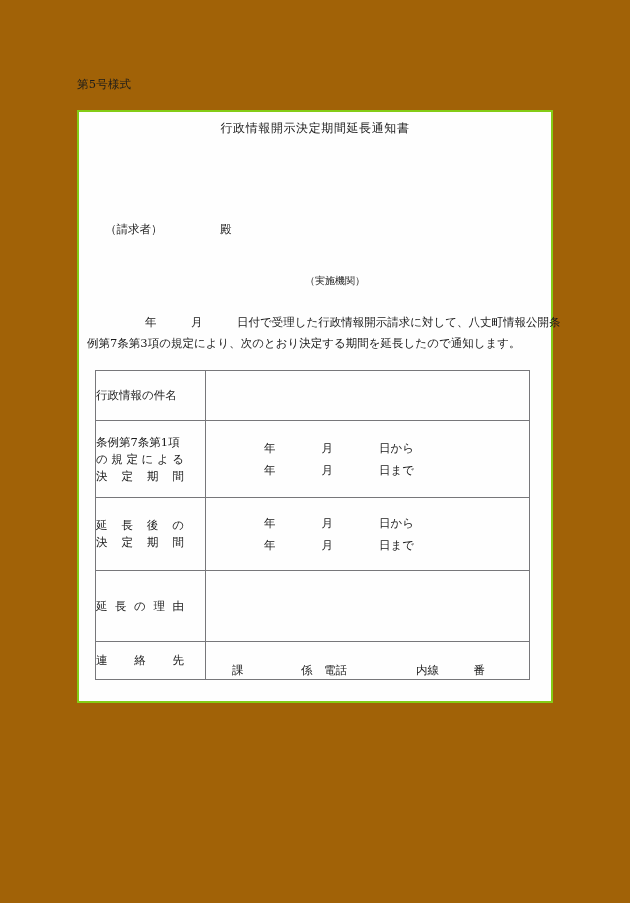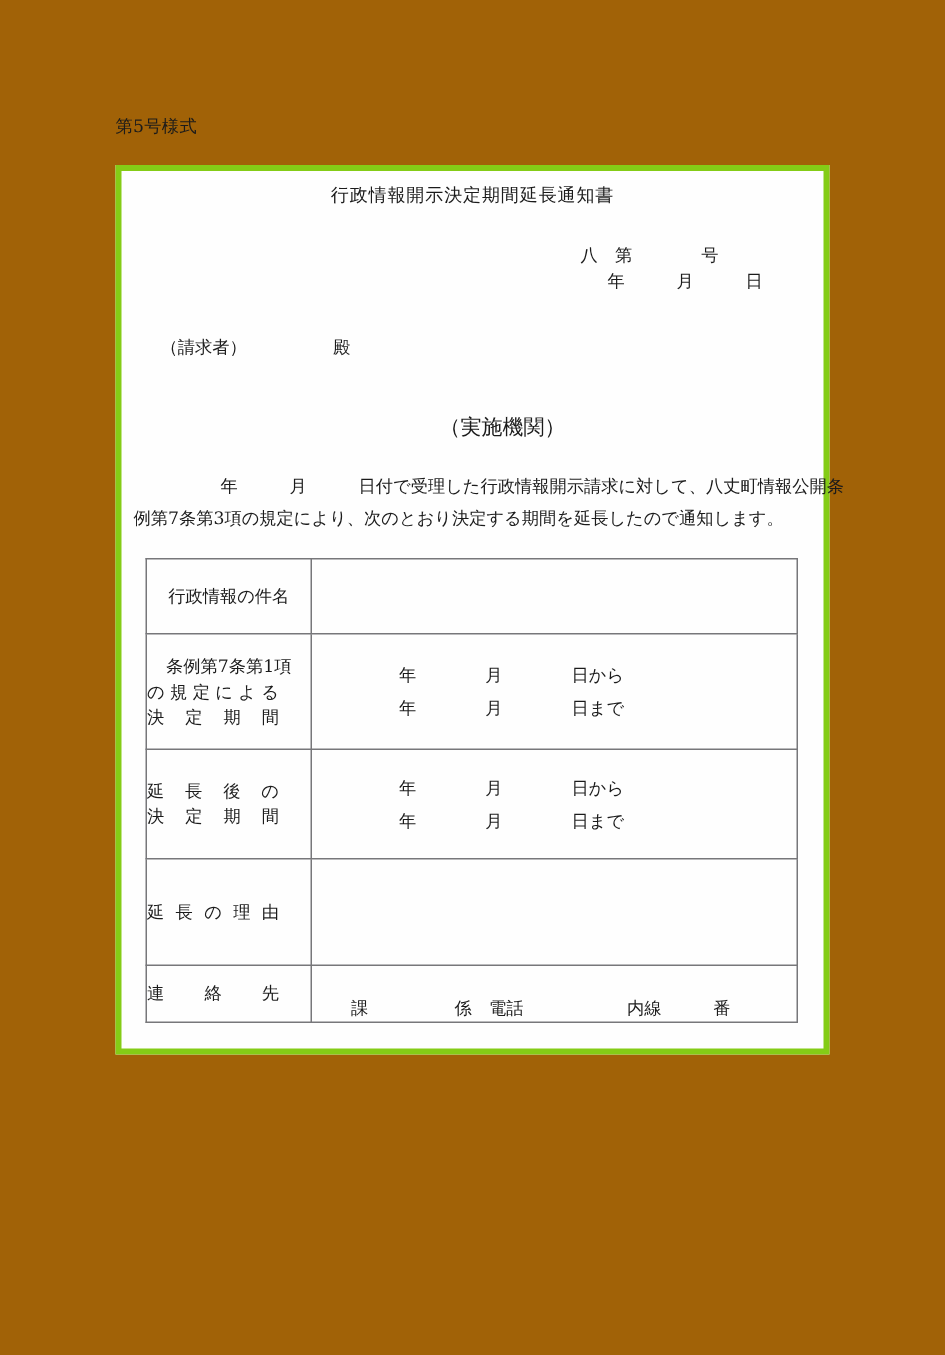--- a/index.html
+++ b/index.html
@@ -39,7 +39,7 @@
     top: 110px;
     width: 476px;
     height: 593px;
-    border: 4px solid #84cc16;
+    border: 2px solid #84cc16;
     box-sizing: border-box;
     background: #fefefe;
   }

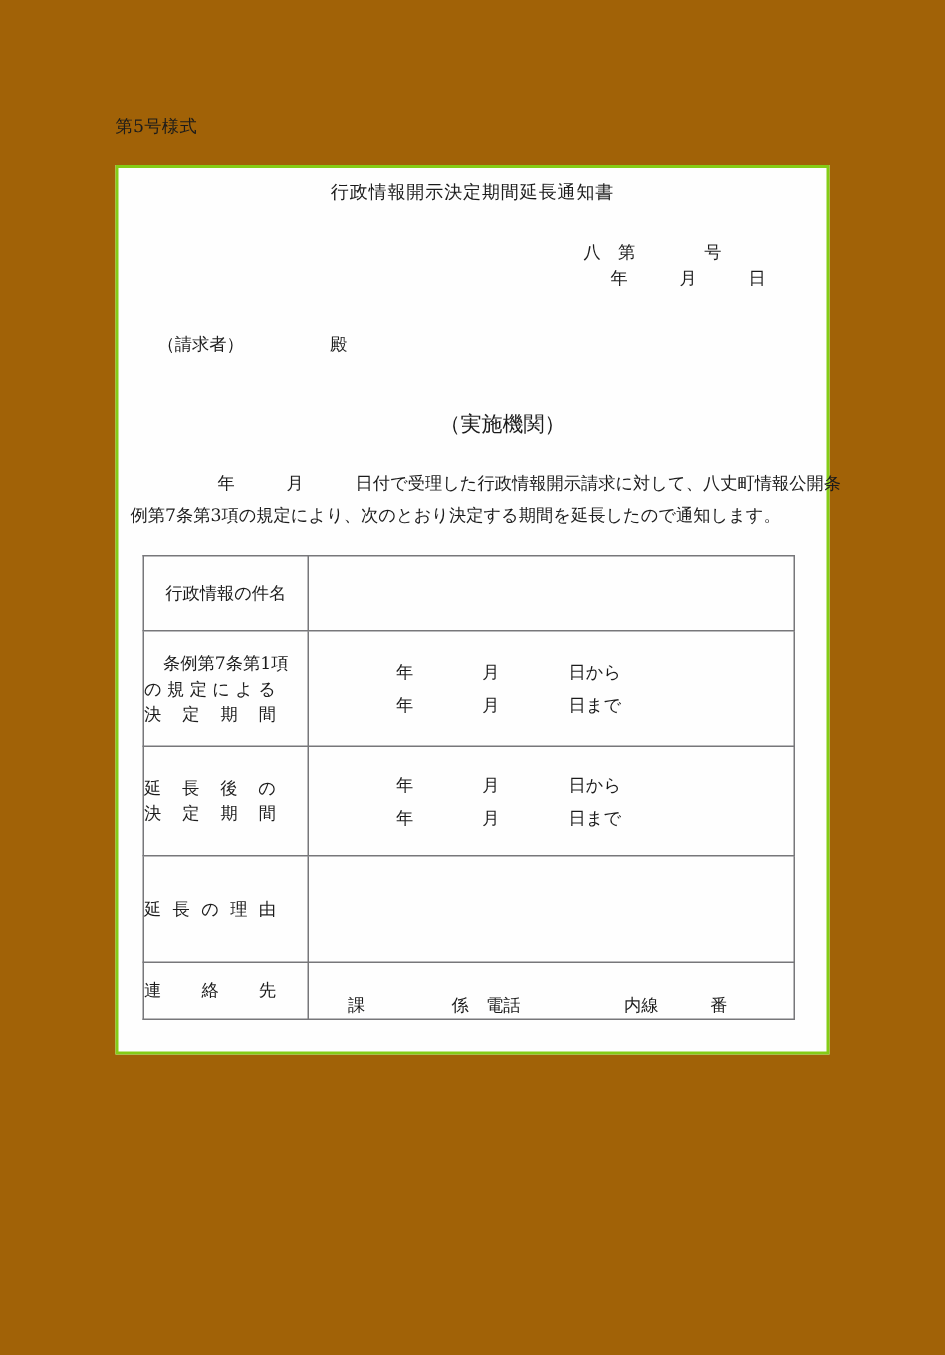--- a/index.html
+++ b/index.html
@@ -182,10 +182,6 @@
 
       <div class="doc-title">行政情報開示決定期間延長通知書</div>
 
-      <div class="ref-block">
-        <span class="ref-line ref-line-1">八　第　　　　号</span>
-        <span class="ref-line ref-line-2">年　　　月　　　日</span>
-      </div>
 
       <div class="addressee">（請求者）　　　　　殿</div>
 

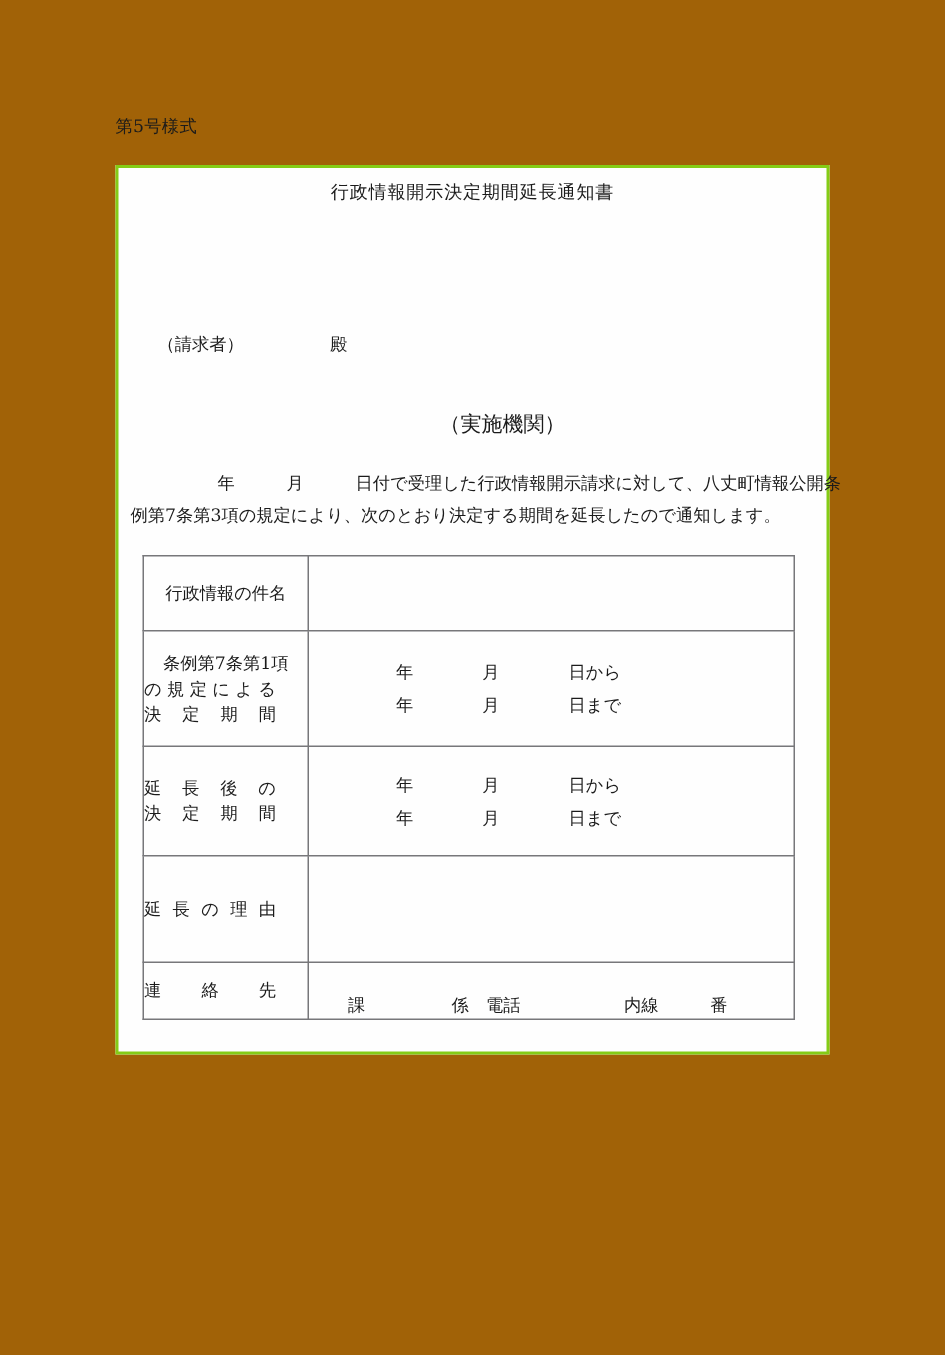--- a/index.html
+++ b/index.html
@@ -91,7 +91,7 @@
     top: 162px;
     text-align: center;
     padding-left: 40px;
-    font-size: 14px;
+    font-size: 10px;
     white-space: pre;
   }
 

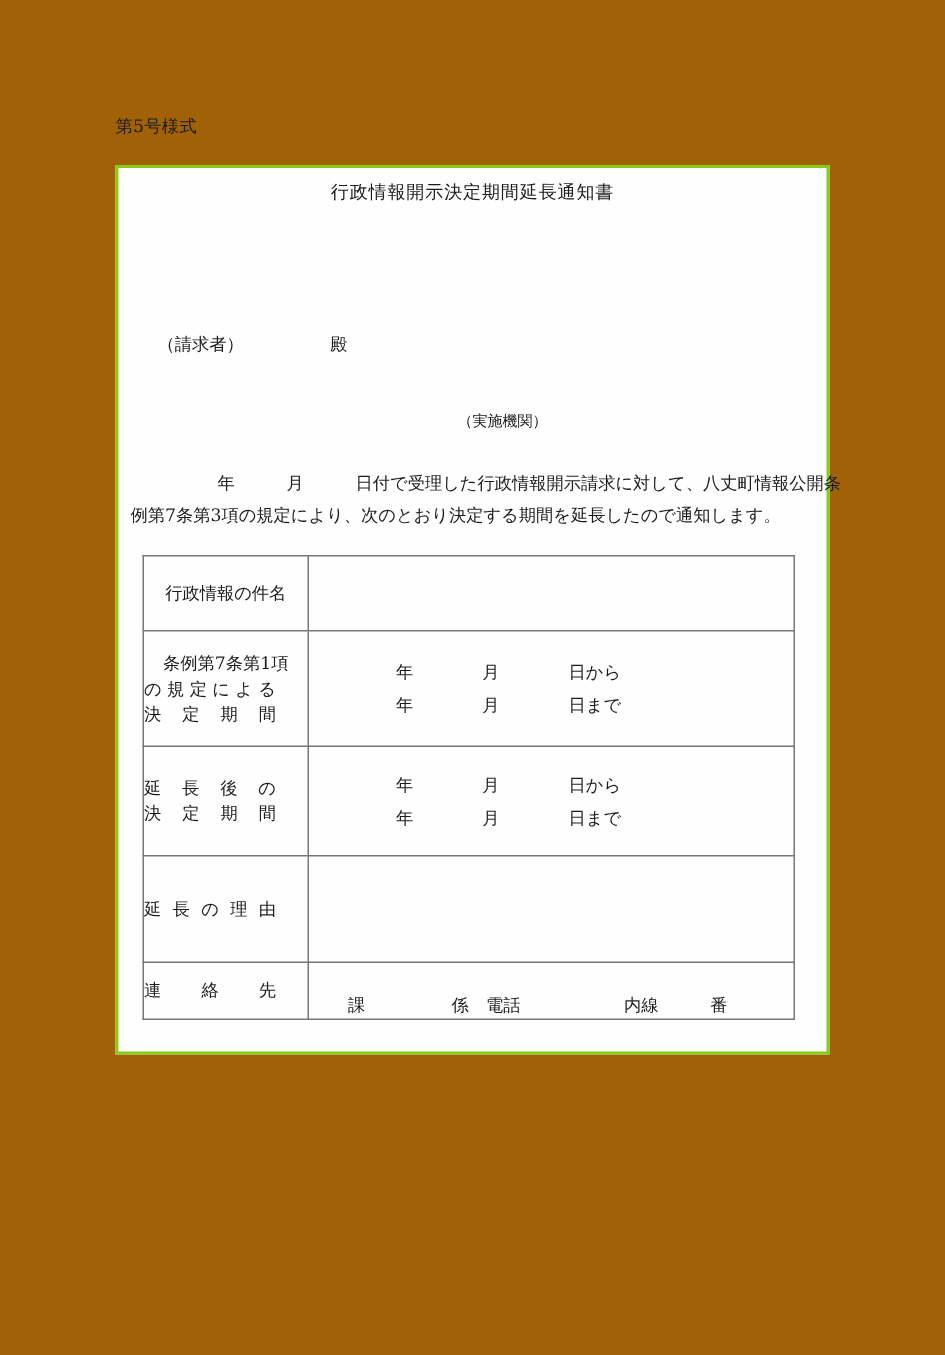--- a/index.html
+++ b/index.html
@@ -137,7 +137,6 @@
     display: block;
     line-height: 17px;
     white-space: pre;
-    text-align: center;
   }
   
   .spread {

